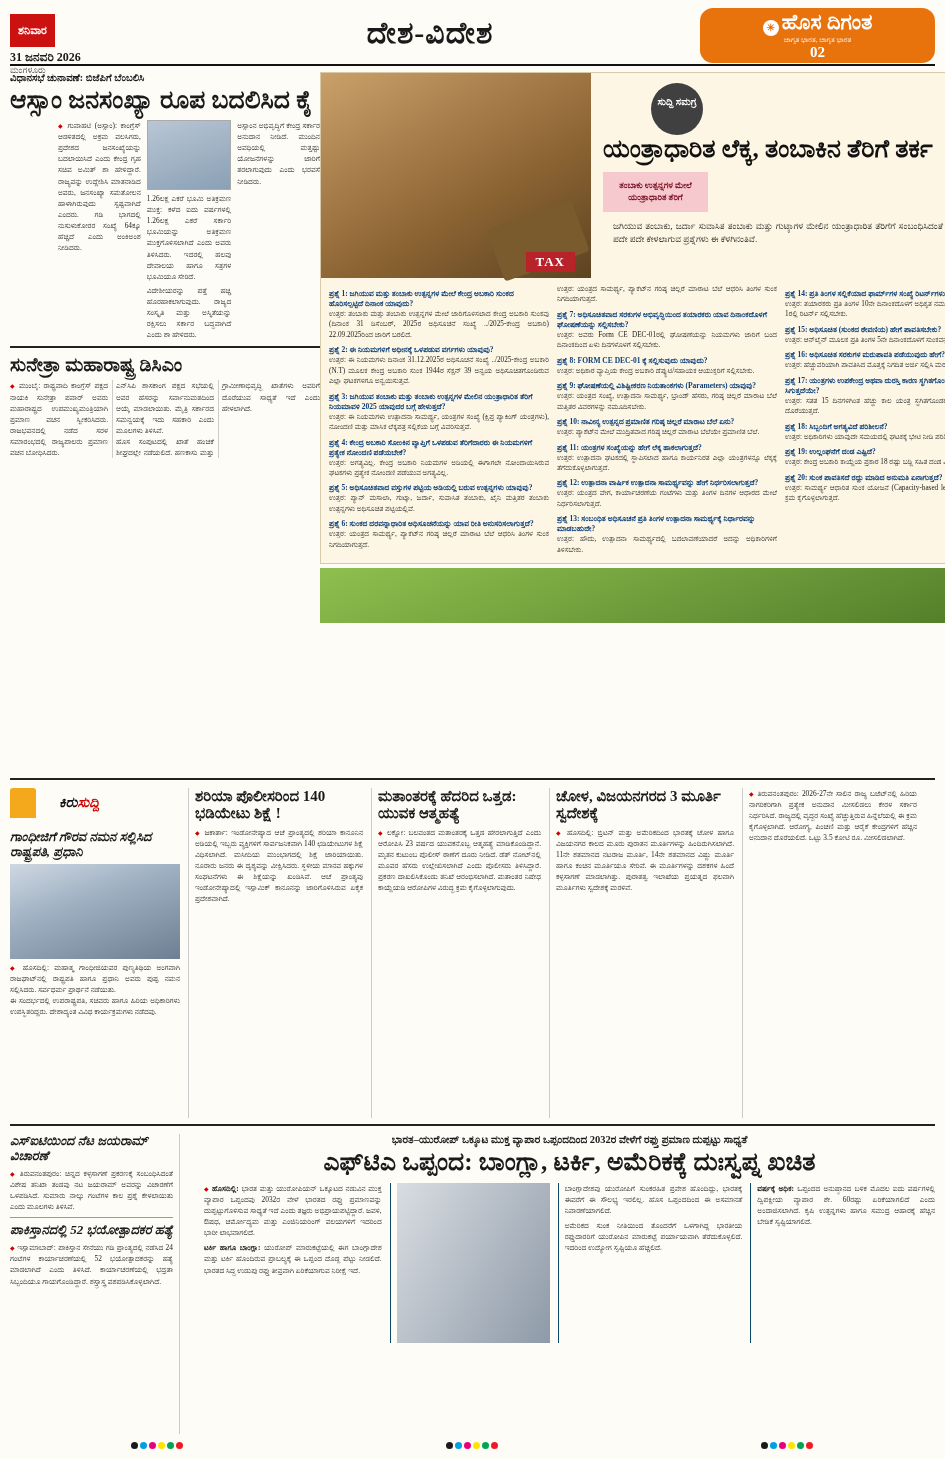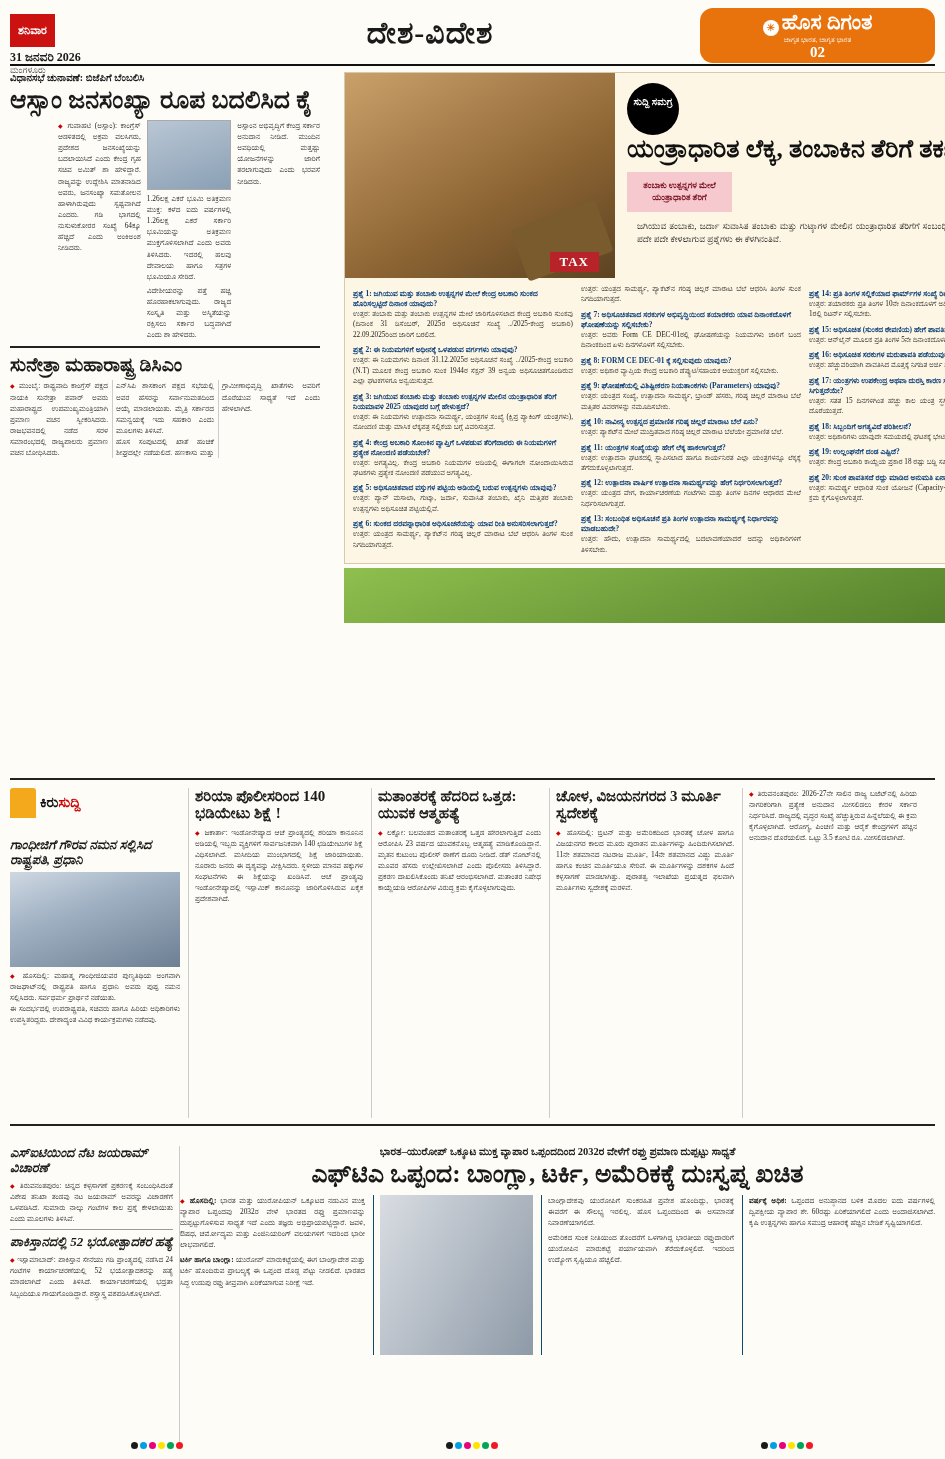--- a/index.html
+++ b/index.html
@@ -33,7 +33,7 @@
   .thickrule { border-top:2px solid #222; margin:6px 0; }
 
   
-  .top { display:flex; gap:24px; margin-top:6px; height:700px; }
+  .top { display:flex; gap:0; margin-top:6px; height:700px; }
   .left-col { width:310px; }
   .right-col { flex:1; position:relative; }
 

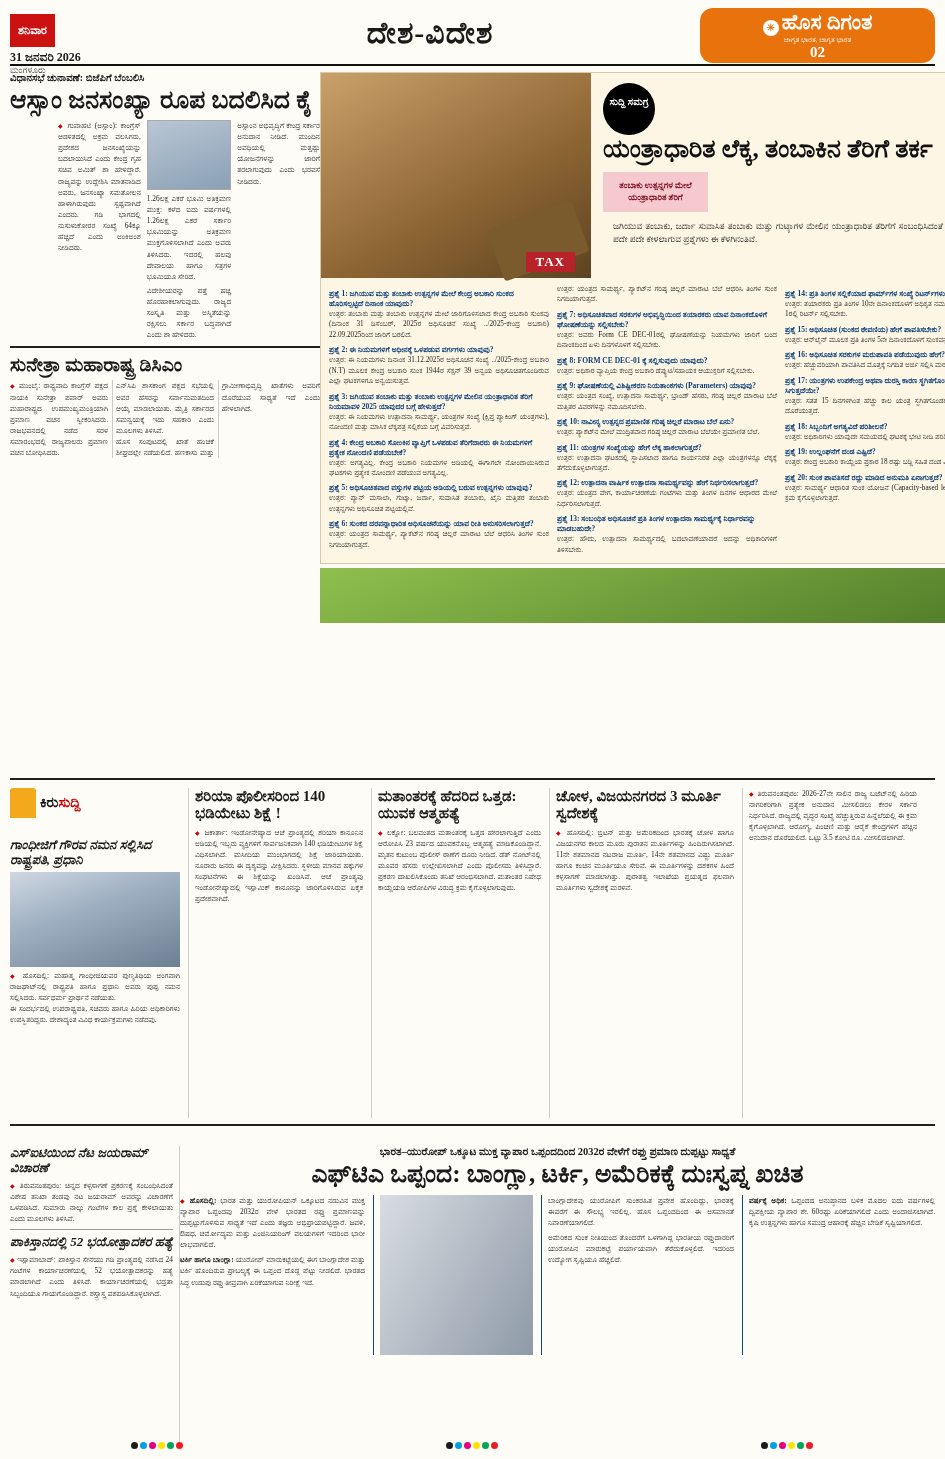--- a/index.html
+++ b/index.html
@@ -55,7 +55,7 @@
   .feature-img .gavel { position:absolute; right:8px; bottom:10px; width:90px; height:55px; background:#7a5b2e; transform:rotate(-20deg); border-radius:4px; }
   .feature-img .taxplate { position:absolute; right:16px; bottom:6px; background:#b8232a; color:#fff; font-size:13px; font-weight:bold; padding:2px 10px; letter-spacing:1px;}
   .feature-right { flex:1; padding:10px 10px 6px 12px; }
-  .stamp { display:inline-block; width:52px; height:52px; border-radius:50%; background:#000000; color:#fff; font-size:10px; font-weight:bold; text-align:center; line-height:1.15; padding-top:13px; vertical-align:middle; margin-right:6px;}
+  .stamp { display:inline-block; width:52px; height:52px; border-radius:50%; background:#404040; color:#fff; font-size:10px; font-weight:bold; text-align:center; line-height:1.15; padding-top:13px; vertical-align:middle; margin-right:6px;margin-left:48px;}
   .feature-head { font-size:25px; font-weight:bold; line-height:1.15; color:#111; display:inline-block; vertical-align:middle; width:400px;}
   .pinkbox { background:#f6c9cf; color:#7a1020; font-size:8.5px; font-weight:bold; padding:8px 6px; width:105px; text-align:center; line-height:1.4; display:inline-block; vertical-align:top; margin-top:8px;}
   .feature-intro { font-size:9px; line-height:1.55; display:inline-block; width:330px; vertical-align:top; margin-top:8px; margin-left:10px; text-align:justify;}

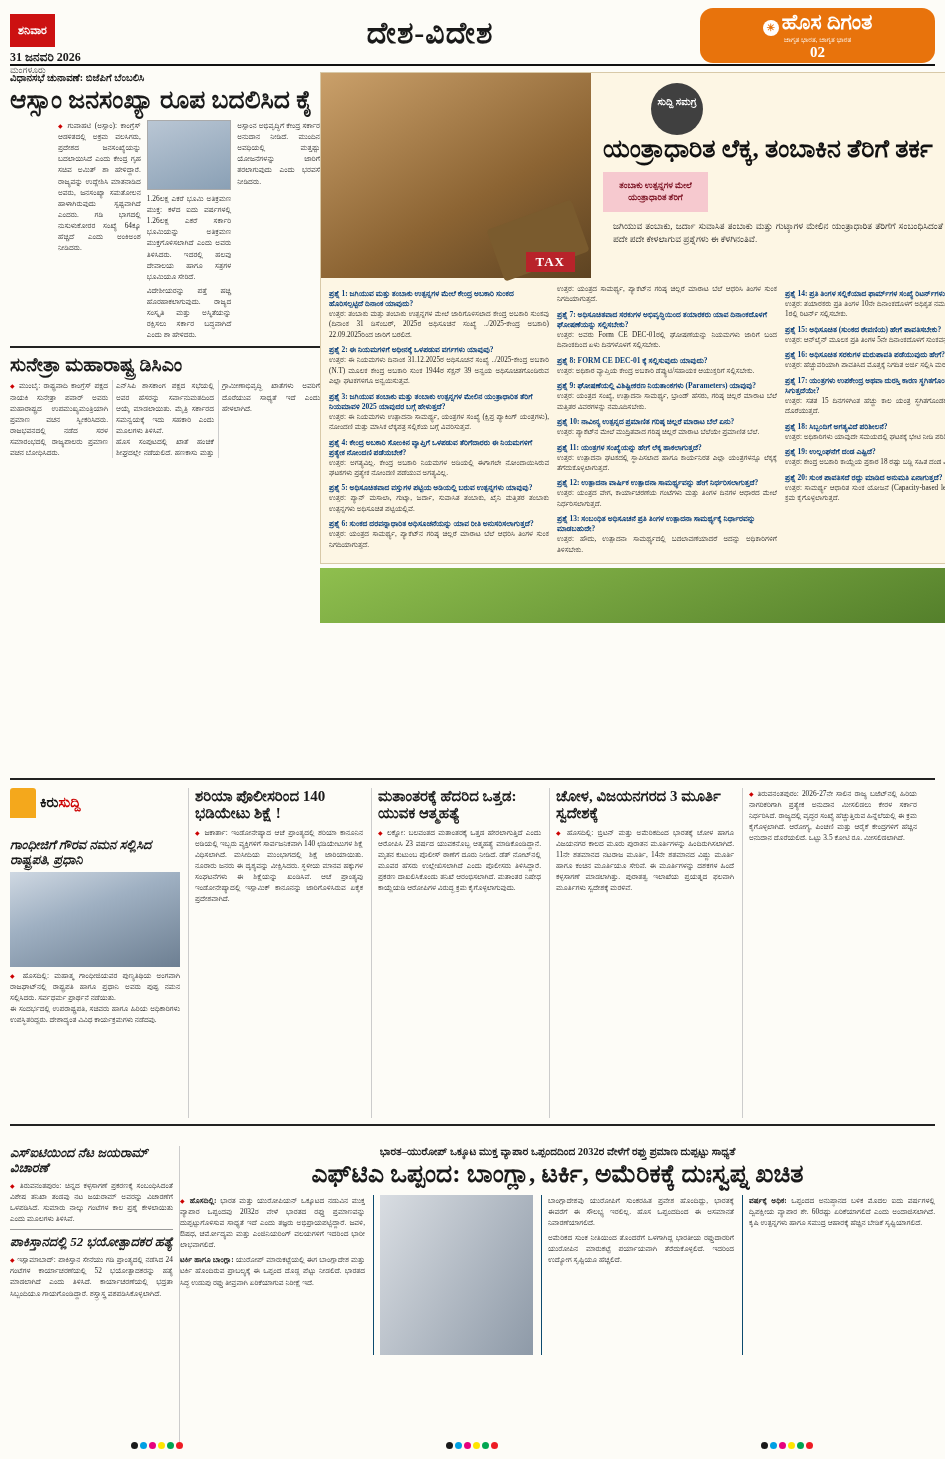--- a/index.html
+++ b/index.html
@@ -71,7 +71,7 @@
   .c1 { width:170px; } .c2 { width:175px; } .c3 { width:170px; } .c4 { width:185px; } .c5 { width:175px; }
   .mini-head { font-size:15px; font-weight:bold; line-height:1.15; margin-bottom:4px; }
   .mini-head.sm { font-size:13px;font-style:italic; }
-  .kiru { display:flex; align-items:center; gap:4px; margin-bottom:20px; }
+  .kiru { display:flex; align-items:center; gap:23px; margin-bottom:12px;font-style:italic; }
   .kiru .ic { width:26px; height:30px; background:#f4a81c; border-radius:3px 3px 0 0; position:relative;}
   .kiru .lbl { font-size:14px; font-weight:bold; color:#111; }
   .kiru .lbl b { color:#c00; }

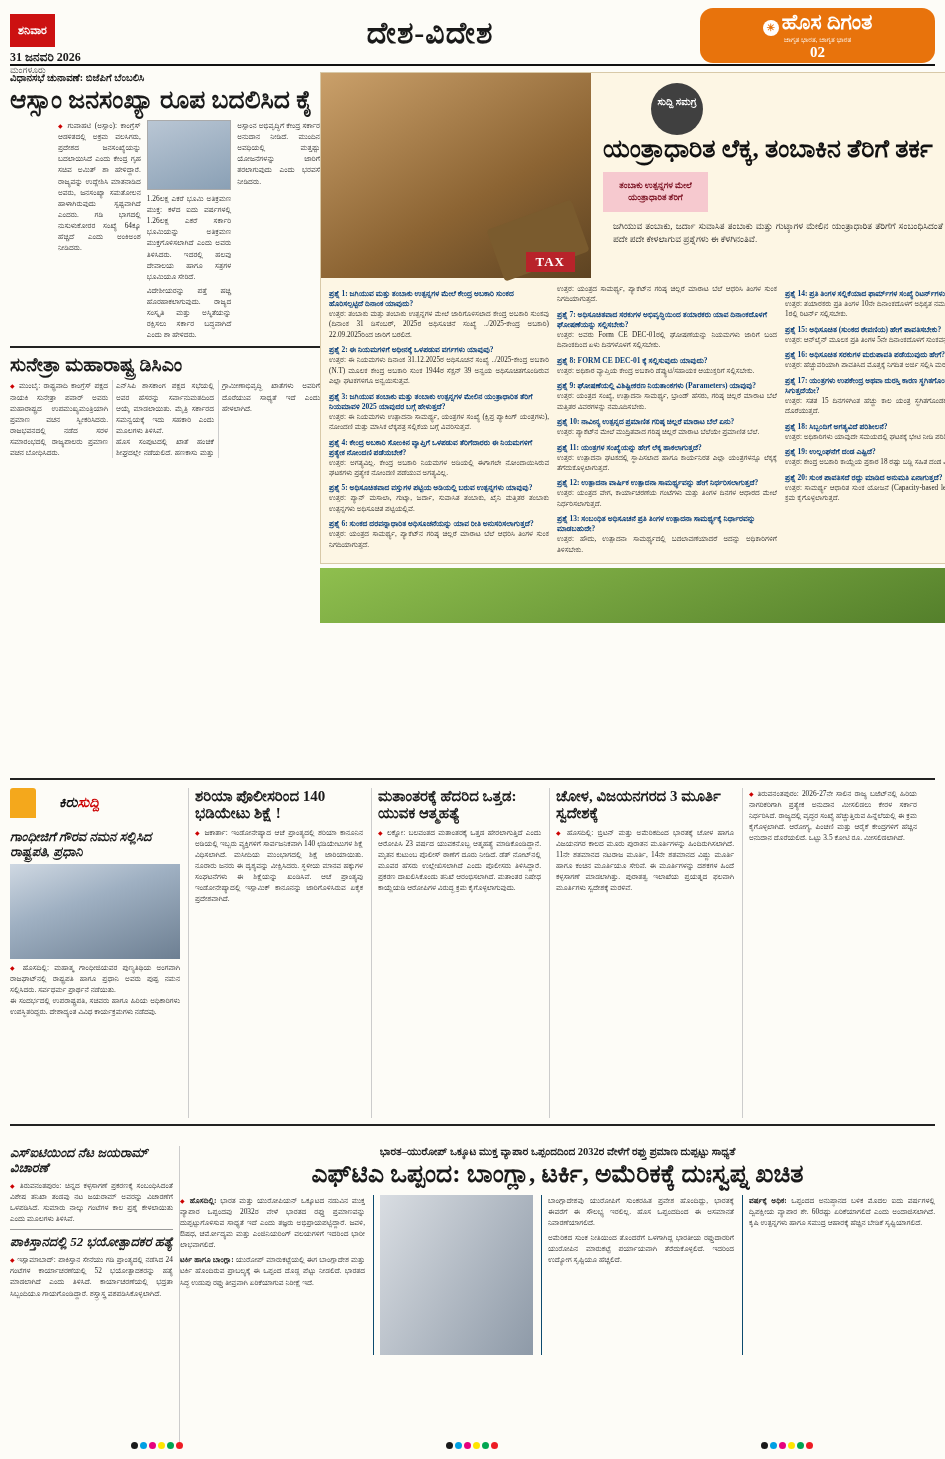--- a/index.html
+++ b/index.html
@@ -77,7 +77,7 @@
   .kiru .lbl b { color:#c00; }
 
   
-  .bottom { display:flex; gap:0; margin-top:20px; height:300px; }
+  .bottom { display:flex; gap:24px; margin-top:8px; height:300px; }
   .bwrap { flex:1; }
   .big-kicker { font-size:10.5px; text-align:center; font-weight:bold; }
   .big-head { font-size:25px; font-weight:bold; text-align:center; line-height:1.15; margin:2px 0 6px; }

